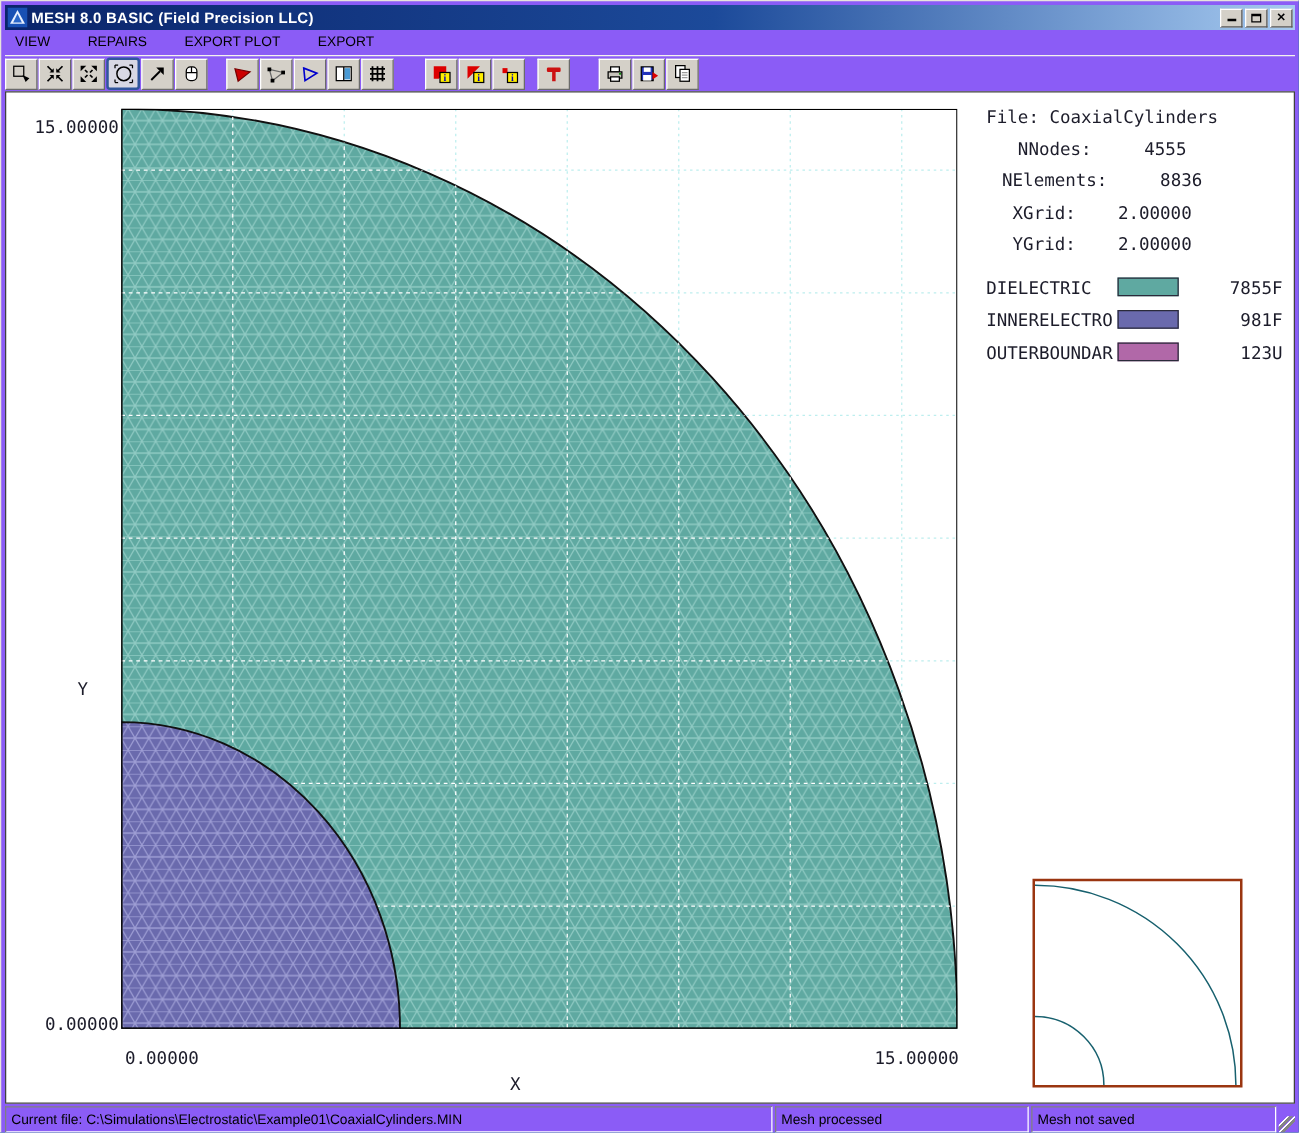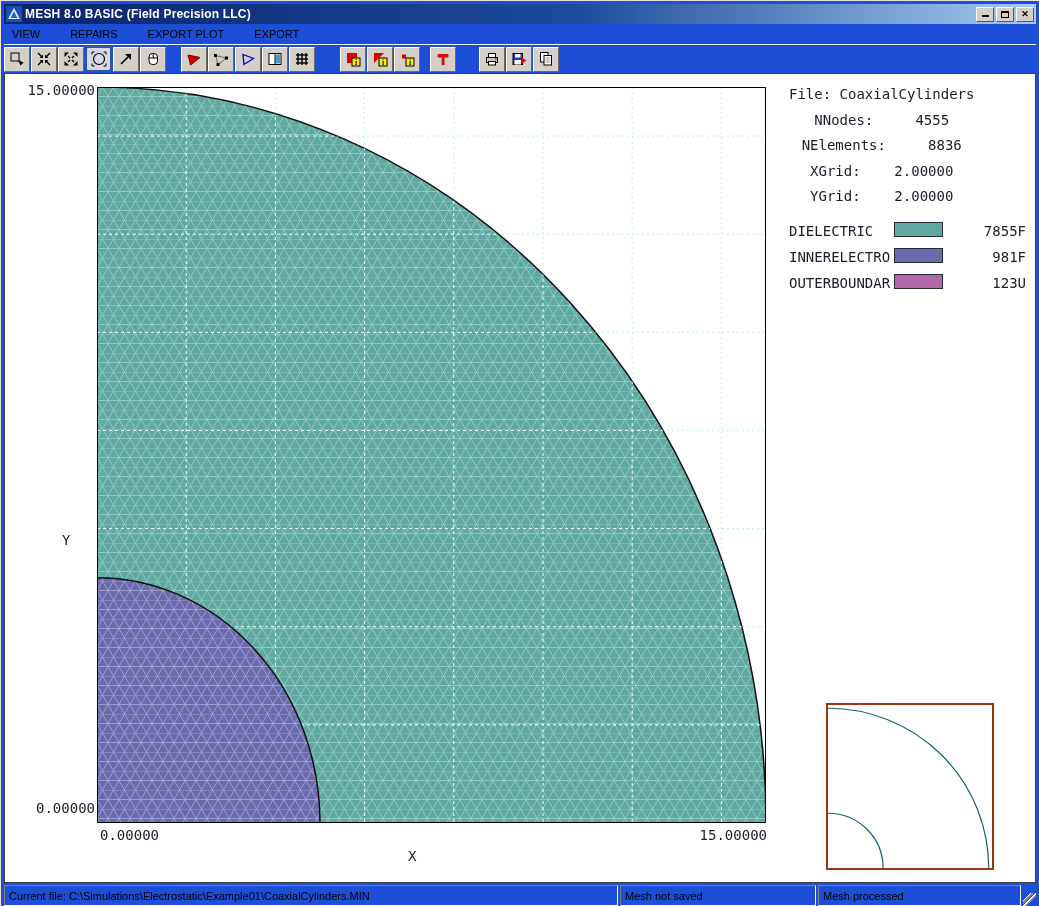--- a/index.html
+++ b/index.html
@@ -6,7 +6,7 @@
   *{box-sizing:border-box;}
   .window{
     width:1039px;height:906px;position:relative;
-    background:#1d4ed8;padding:3px;
+    background:#8b5cf6;padding:3px;
     font-family:"Liberation Sans",sans-serif;
     border-top:1px solid #e8e4dc;border-left:1px solid #e8e4dc;
   }

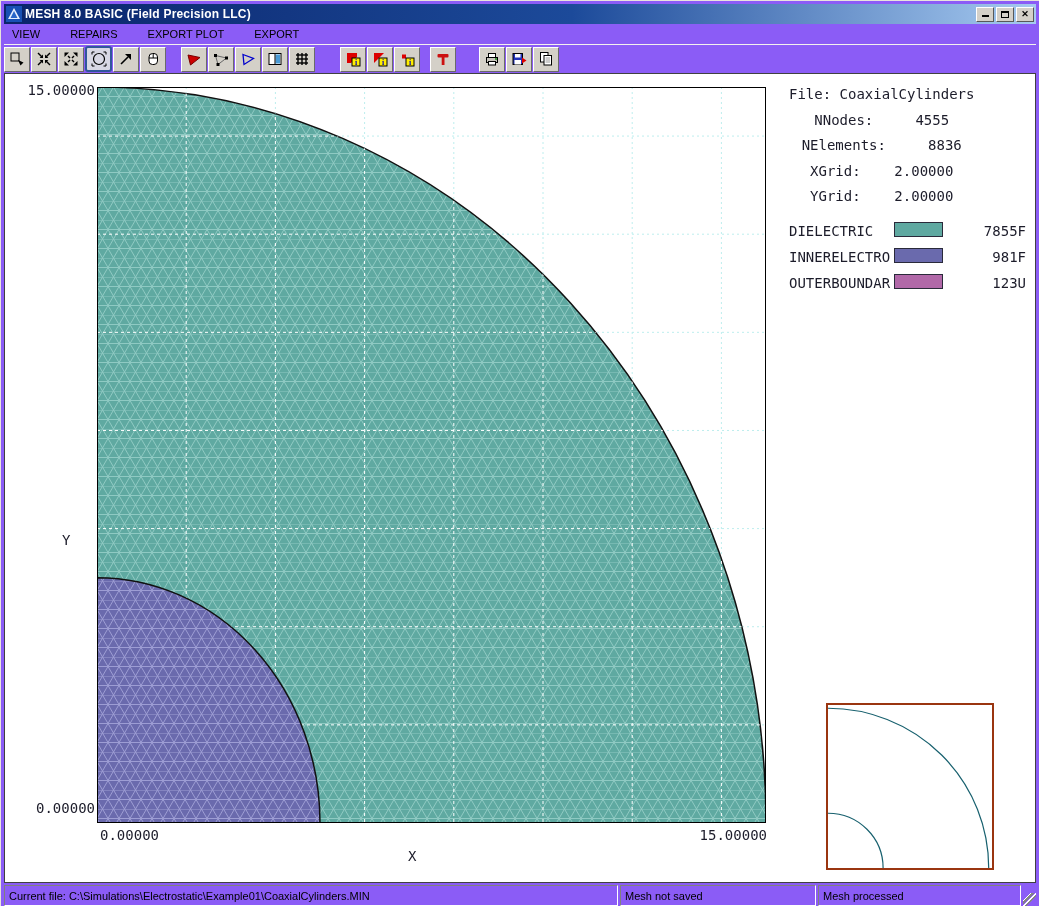--- a/index.html
+++ b/index.html
@@ -55,7 +55,7 @@
   .plot-svg{position:absolute;left:92px;top:13px;}
   .plot-text{
     position:absolute;font-family:"DejaVu Sans Mono","Liberation Mono",monospace;
-    font-size:14px;color:#1c1c2a;white-space:pre;
+    font-size:14px;color:#1c1c2a;white-space:pre;margin-top:12px;
   }
   .tick-y15{left:18px;top:8px;width:72px;text-align:right;}
   .tick-y0 {left:18px;top:726px;width:72px;text-align:right;}

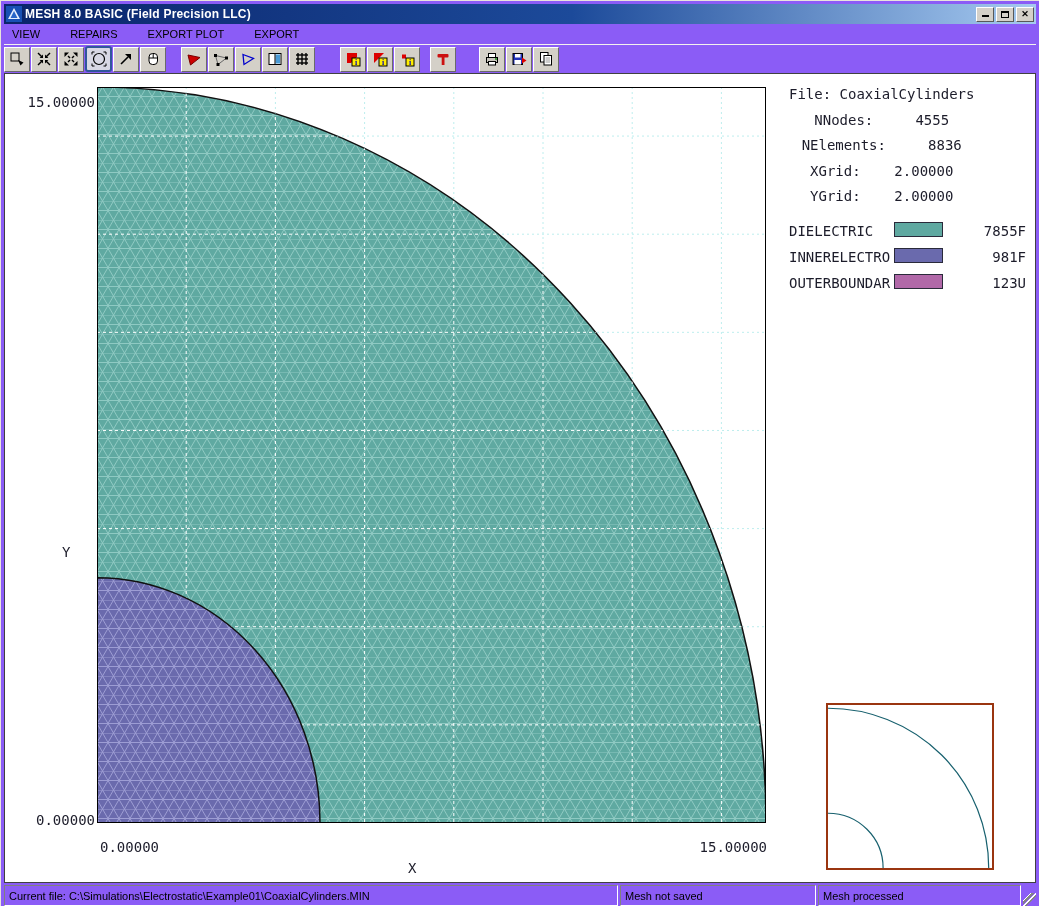--- a/index.html
+++ b/index.html
@@ -393,8 +393,8 @@
 
   <div class="statusbar">
     <div class="status-panel sp1">Current file: C:\Simulations\Electrostatic\Example01\CoaxialCylinders.MIN</div>
+    <div class="status-panel sp2">Mesh processed</div>
     <div class="status-panel sp3">Mesh not saved</div>
-    <div class="status-panel sp2">Mesh processed</div>
     <div class="grip"></div>
   </div>
 

